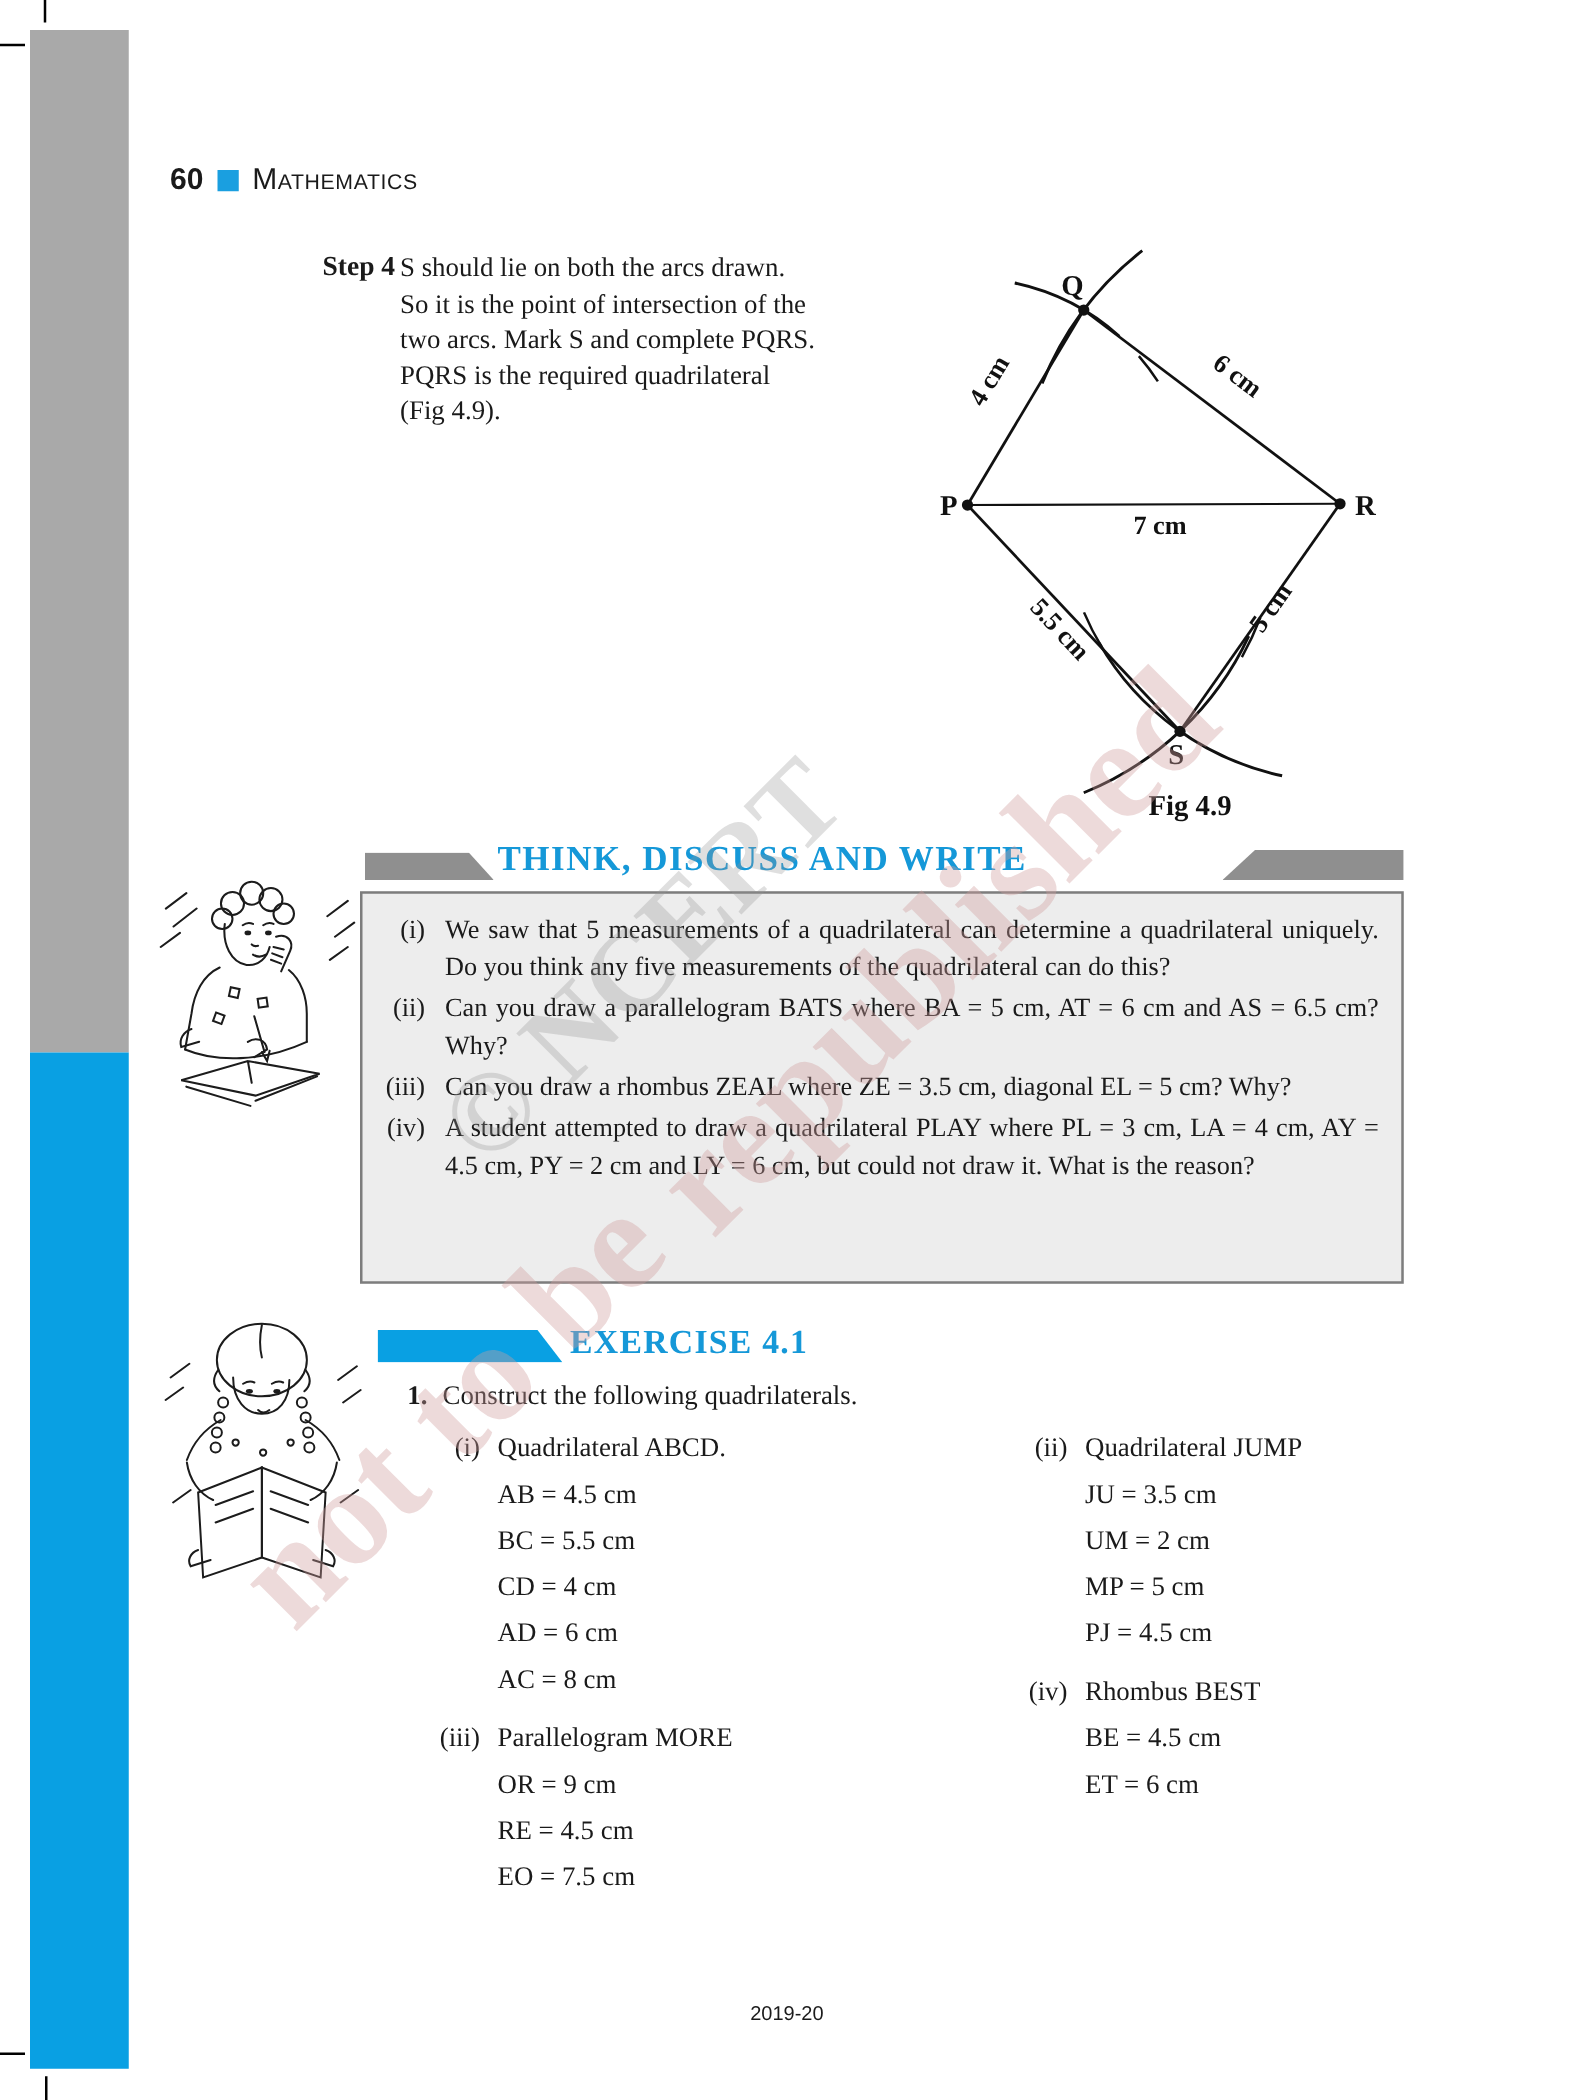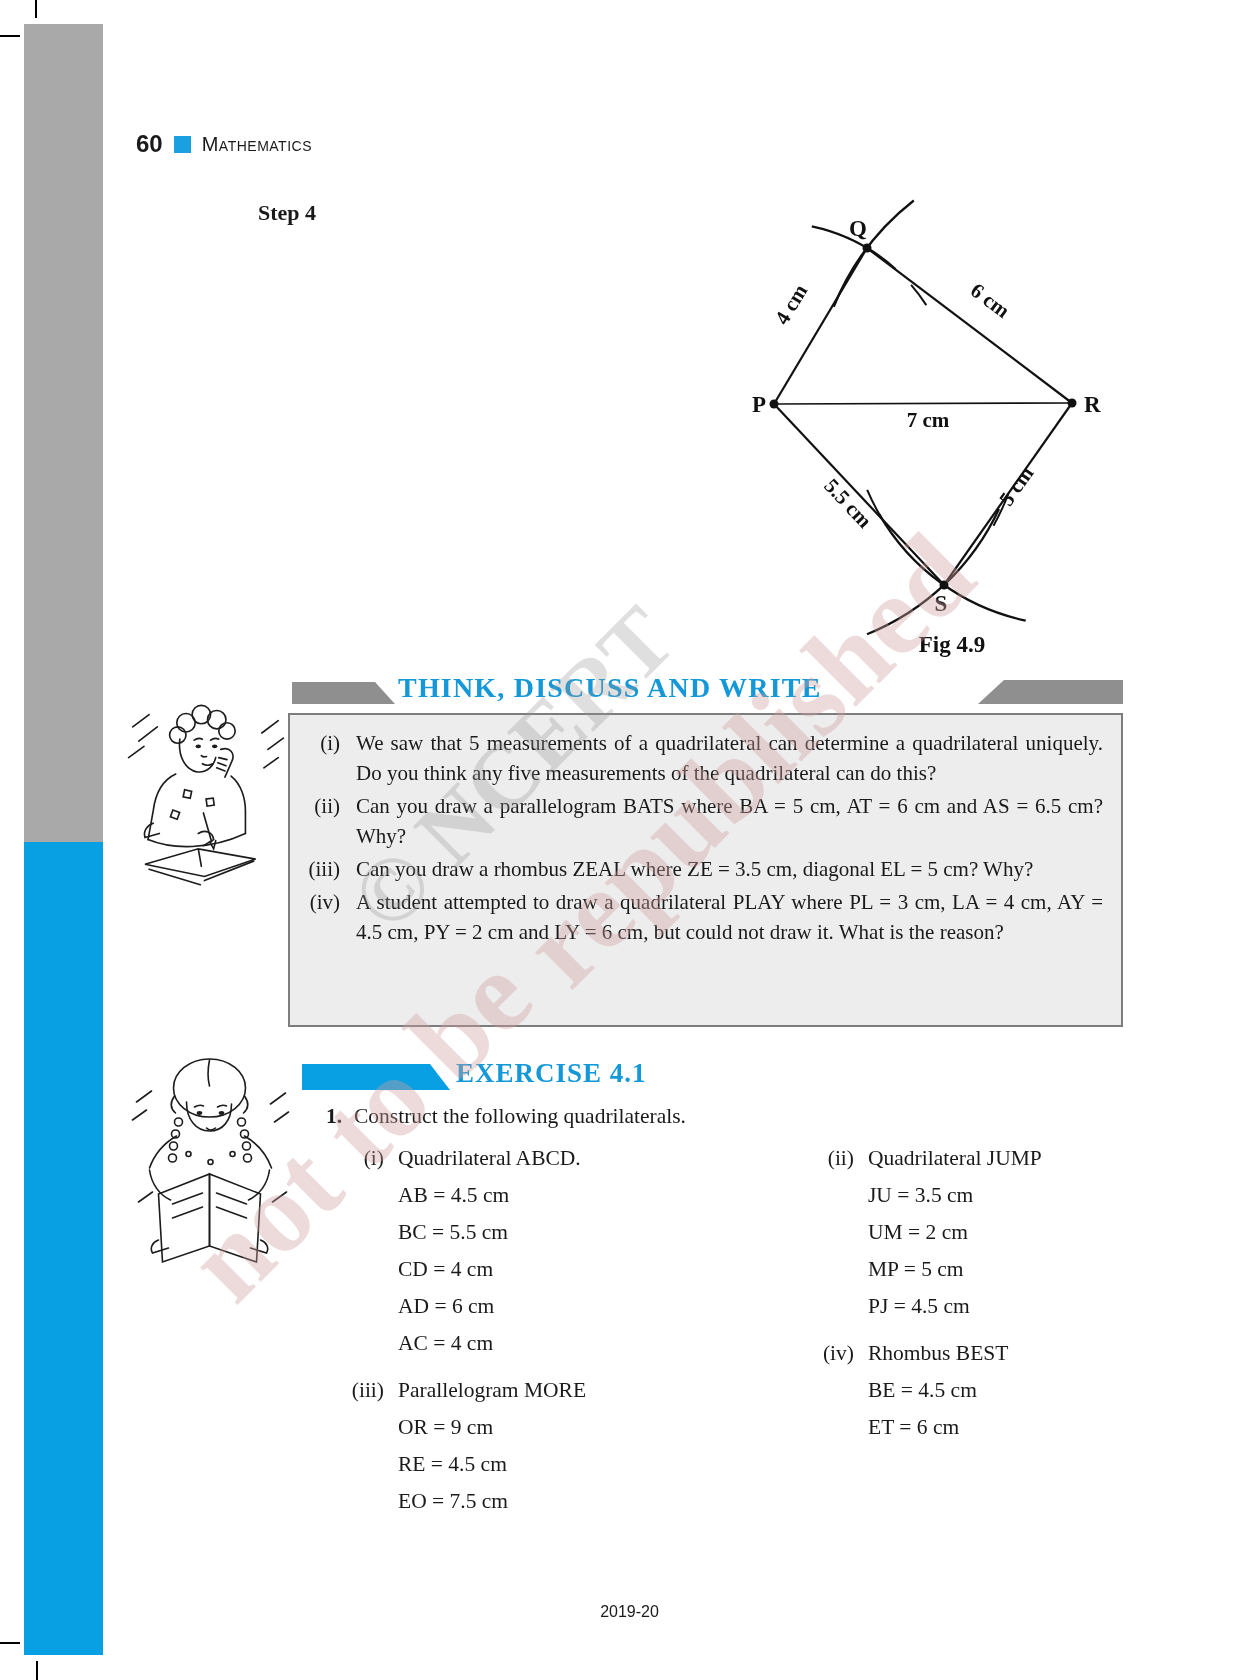--- a/index.html
+++ b/index.html
@@ -16,7 +16,7 @@
           font-family:"Liberation Sans",sans-serif;}
   #page-num{font-size:24px;font-weight:bold;text-align:right;}
   #header-square{width:17px;height:17px;background:var(--header-square-blue,#1a9fe0);}
-  #subject{font-size:20px;font-variant:small-caps;letter-spacing:.5px;text-align:right;}
+  #subject{font-size:24px;font-variant:small-caps;letter-spacing:.5px;text-align:right;}
   
   #step4-label{left:258px;top:200px;font-size:22px;font-weight:bold;}
   #step4-text{left:320px;top:200px;width:380px;font-size:21.5px;line-height:28.5px;}

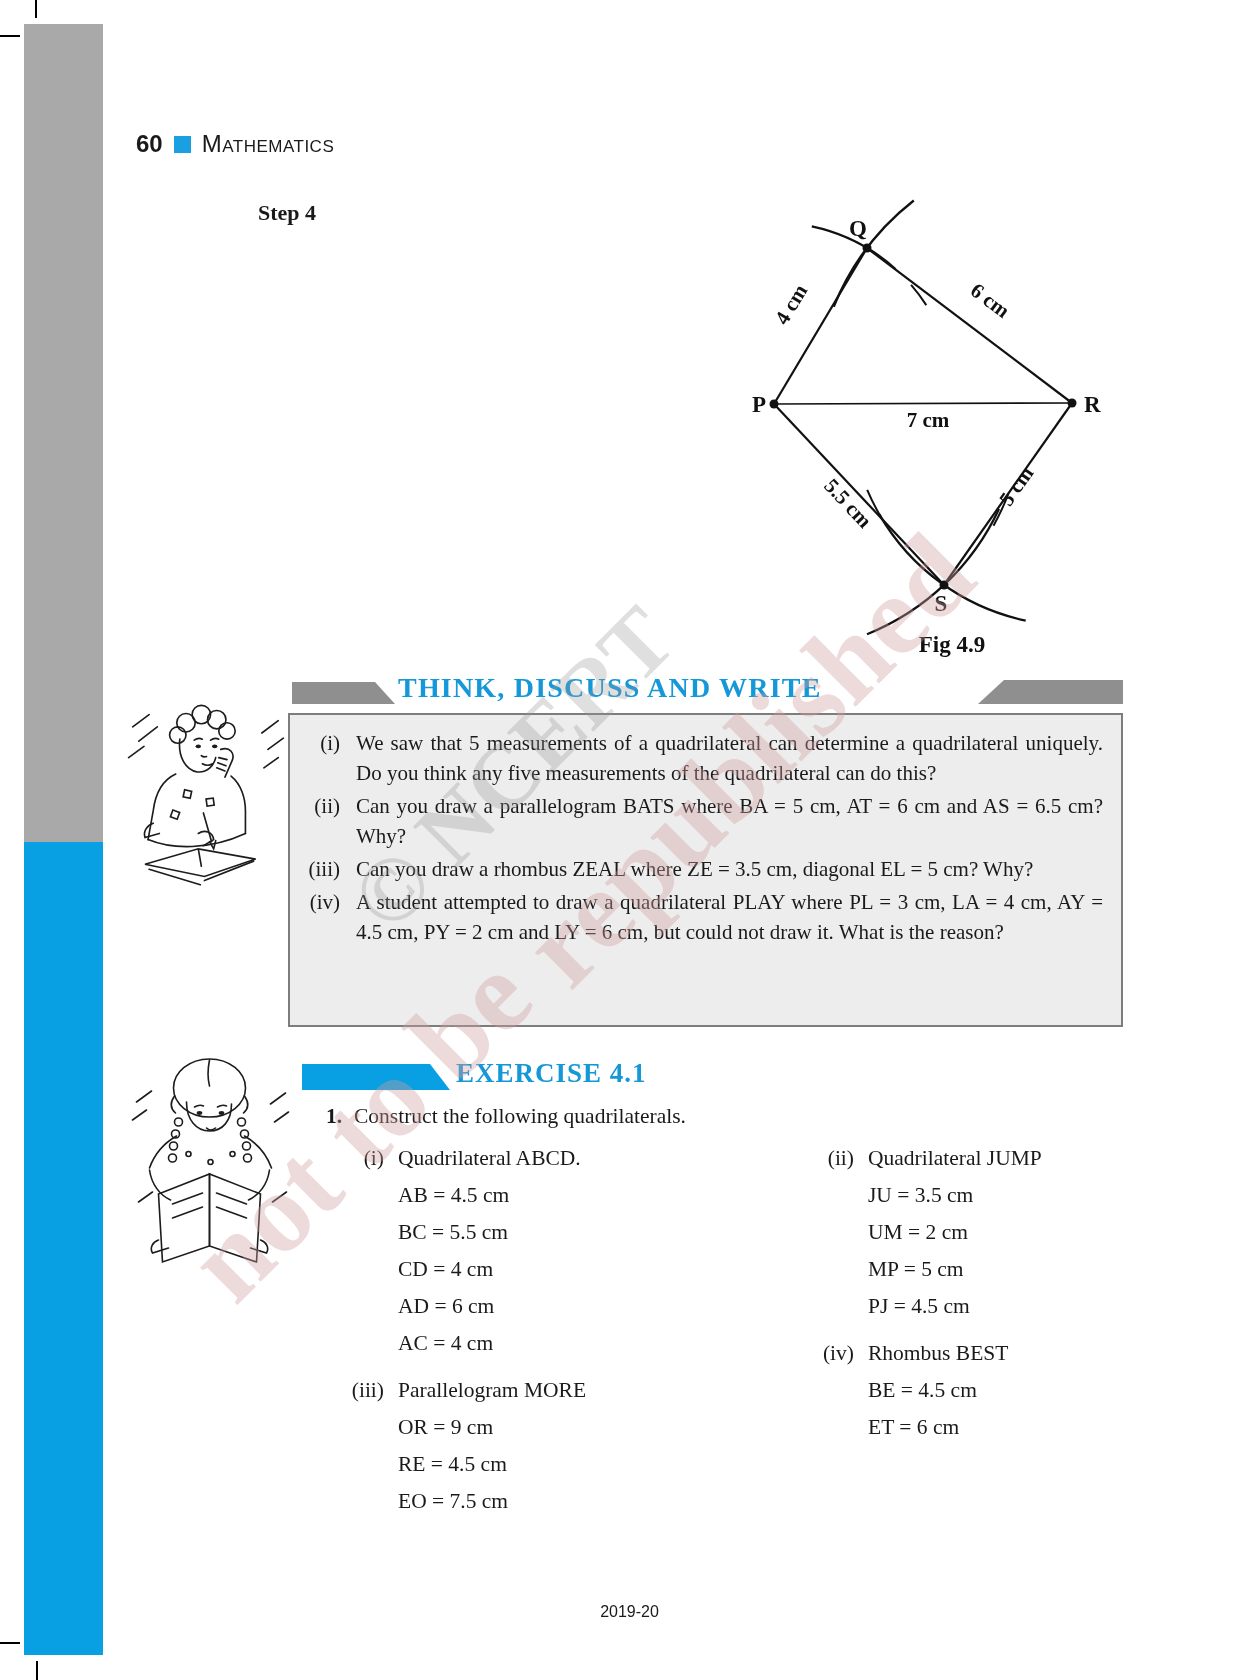--- a/index.html
+++ b/index.html
@@ -93,6 +93,13 @@
   </div>
 
   <div id="step4-label" class="abs">Step 4</div>
+  <div id="step4-text" class="abs">
+    <div>S should lie on both the arcs drawn.</div>
+    <div>So it is the point of intersection of the</div>
+    <div>two arcs. Mark S and complete PQRS.</div>
+    <div>PQRS is the required quadrilateral</div>
+    <div>(Fig 4.9).</div>
+  </div>
 
   <svg id="figure" class="abs" width="480" height="495" viewBox="690 180 480 495">
 

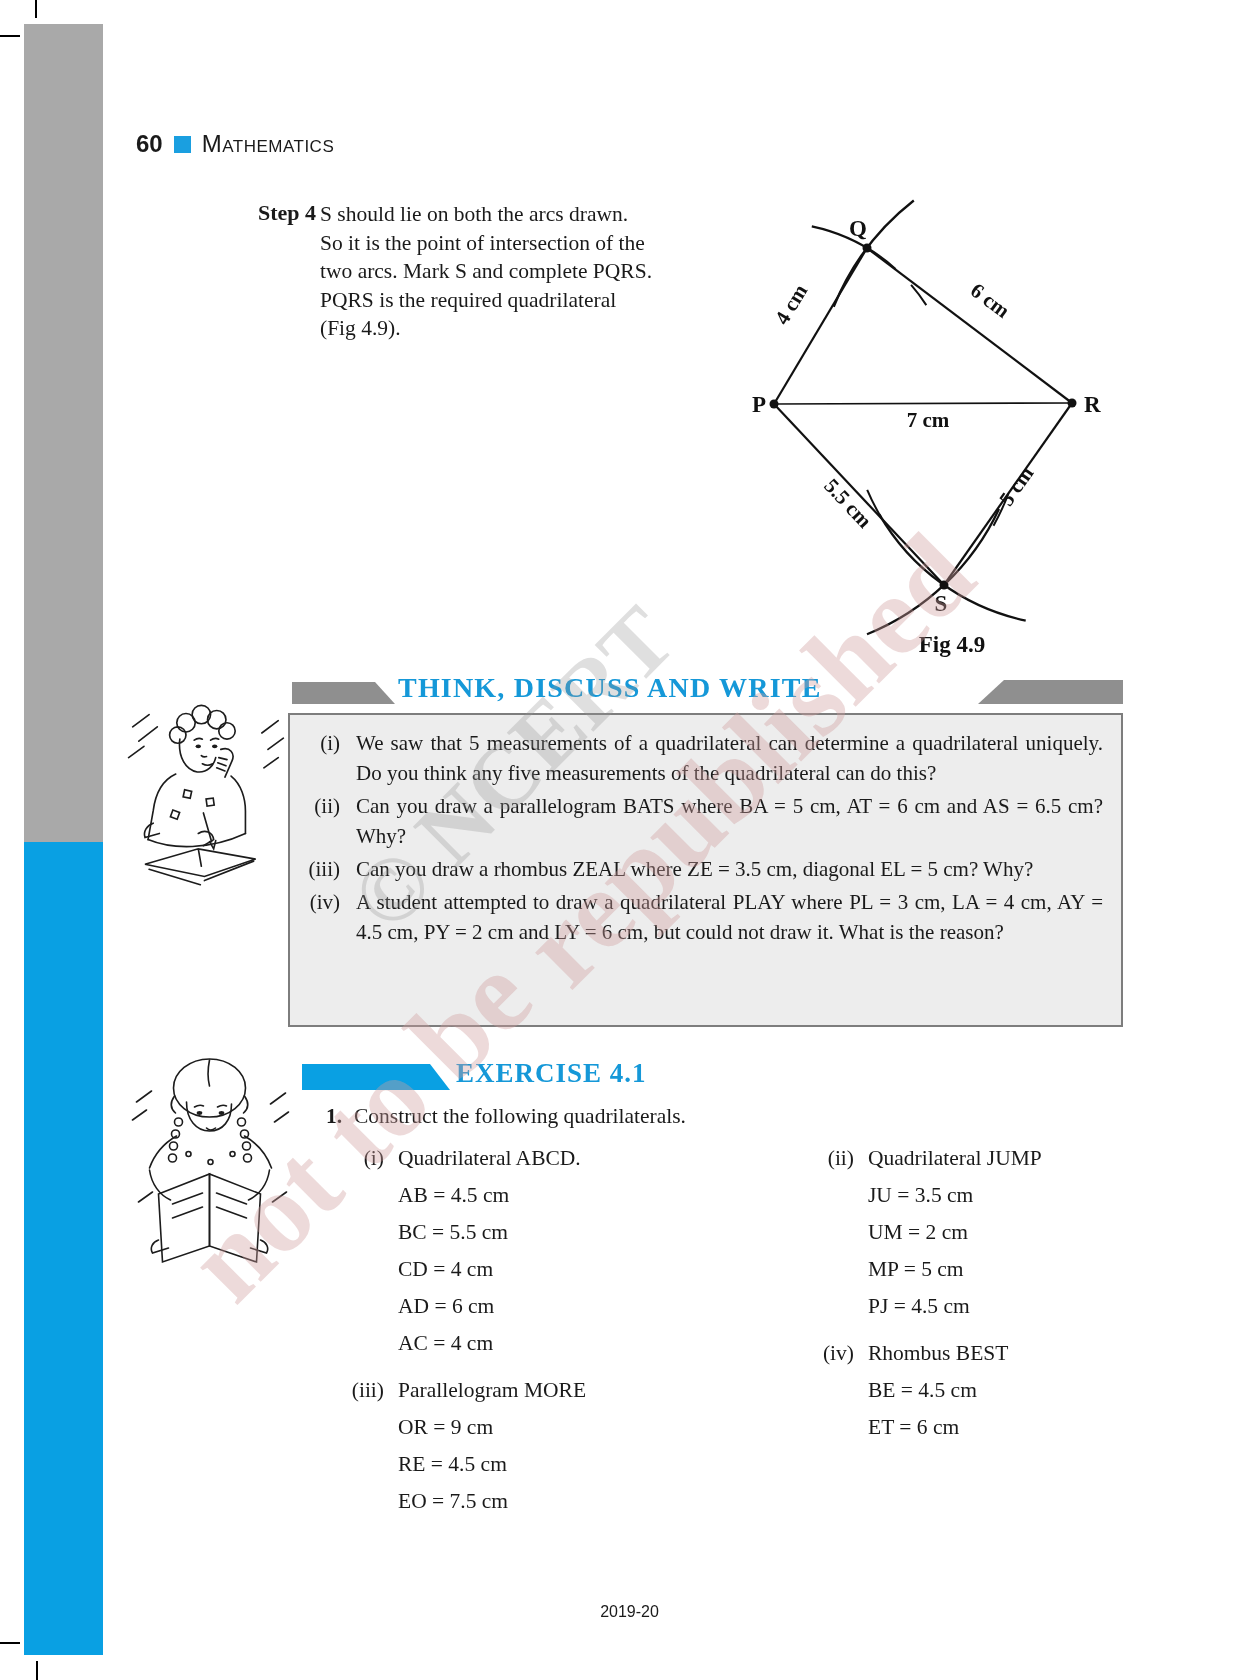--- a/index.html
+++ b/index.html
@@ -232,7 +232,7 @@
         <div>BC = 5.5 cm</div>
         <div>CD = 4 cm</div>
         <div>AD = 6 cm</div>
-        <div>AC = 4 cm</div>
+        <div>AC = 8 cm</div>
       </span>
     </div>
     <div class="part">

